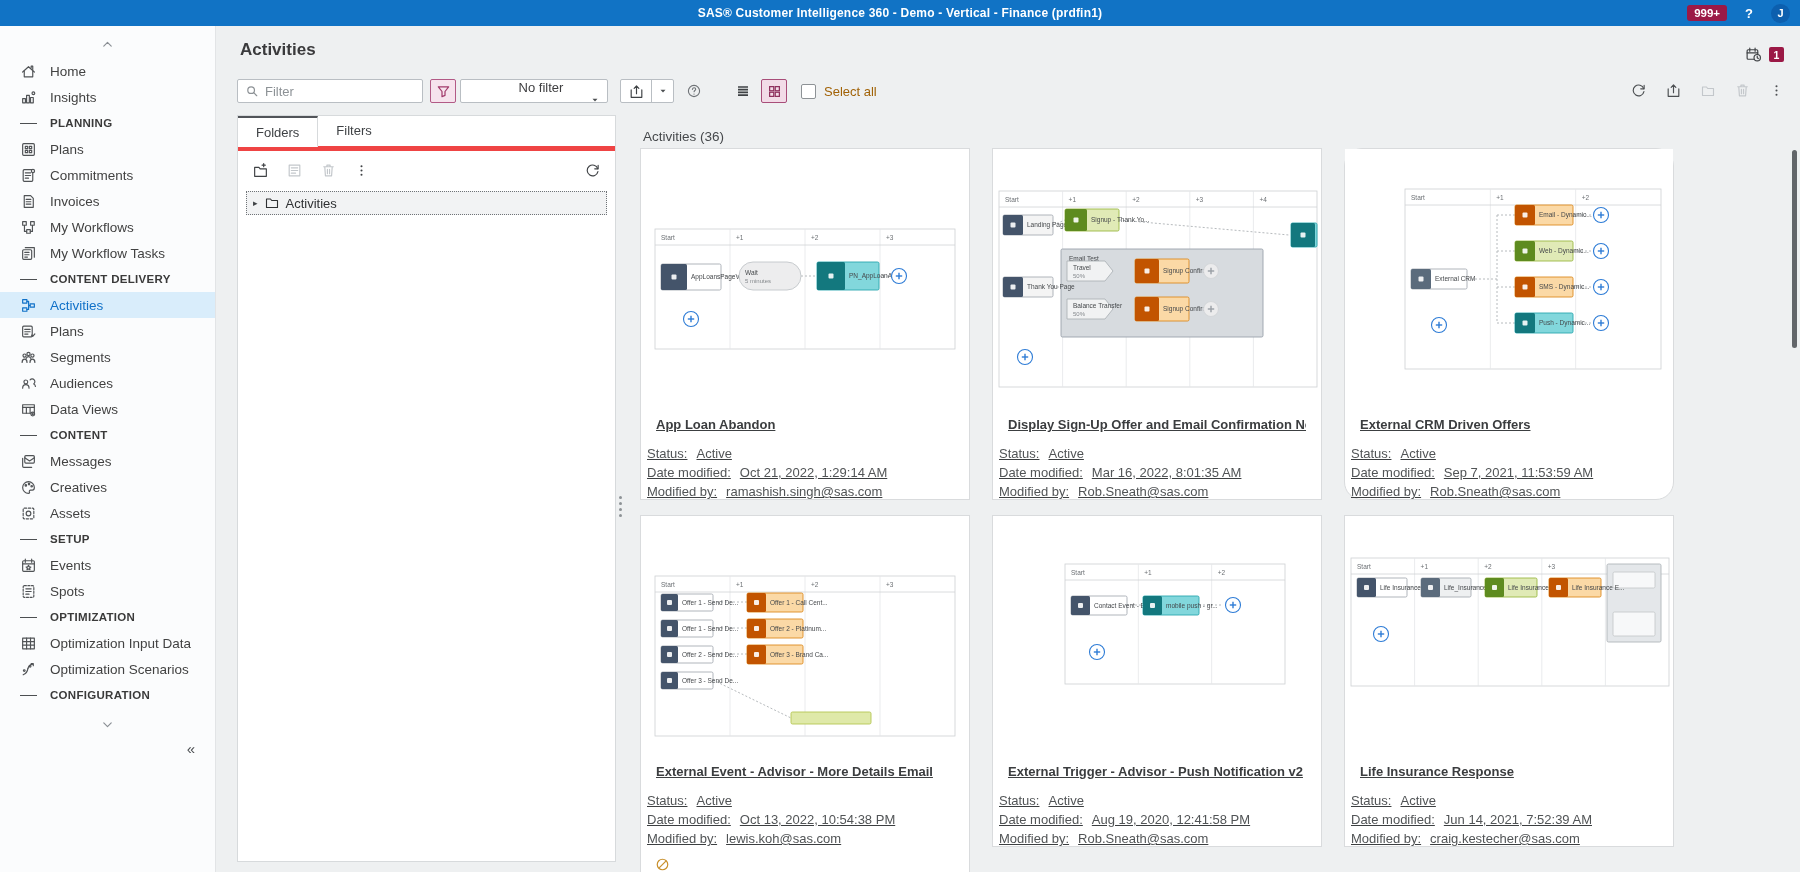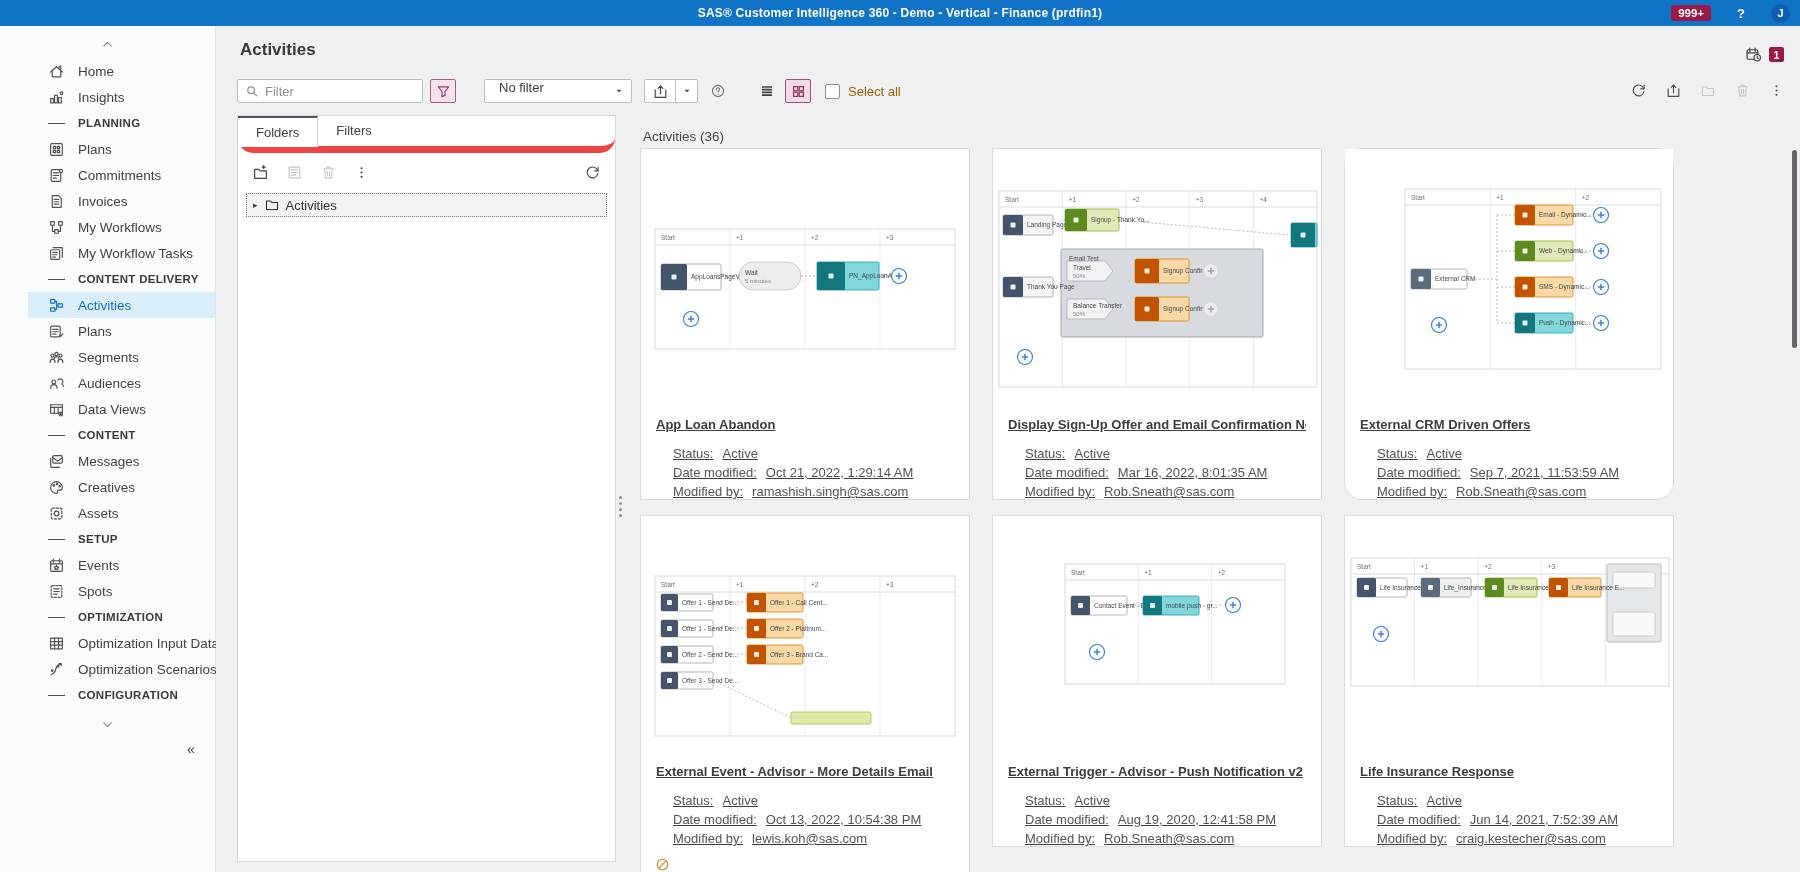--- a/index.html
+++ b/index.html
@@ -12,7 +12,7 @@
   .topbar { position:absolute; left:0; top:0; width:1800px; height:26px; background:#1173c5; }
   .topbar-title { position:absolute; left:0; right:0; top:0; height:26px; line-height:26px; text-align:center;
     color:#fff; font-size:12px; font-weight:600; letter-spacing:.2px; }
-  .topbar-right { position:absolute; right:10px; top:0; height:26px; display:flex; align-items:center; gap:26px; }
+  .topbar-right { position:absolute; right:10px; top:0; height:26px; display:flex; align-items:center; gap:18px; }
   .badge999 { background:#9b1946; color:#fff; font-size:11.5px; font-weight:bold; padding:2px 7px; border-radius:3px; }
   .help-q { color:#fff; font-size:13px; font-weight:bold; cursor:pointer; }
   .avatar { width:19px; height:19px; border-radius:50%; background:#0c5fae; color:#fff; font-size:11px; font-weight:bold;

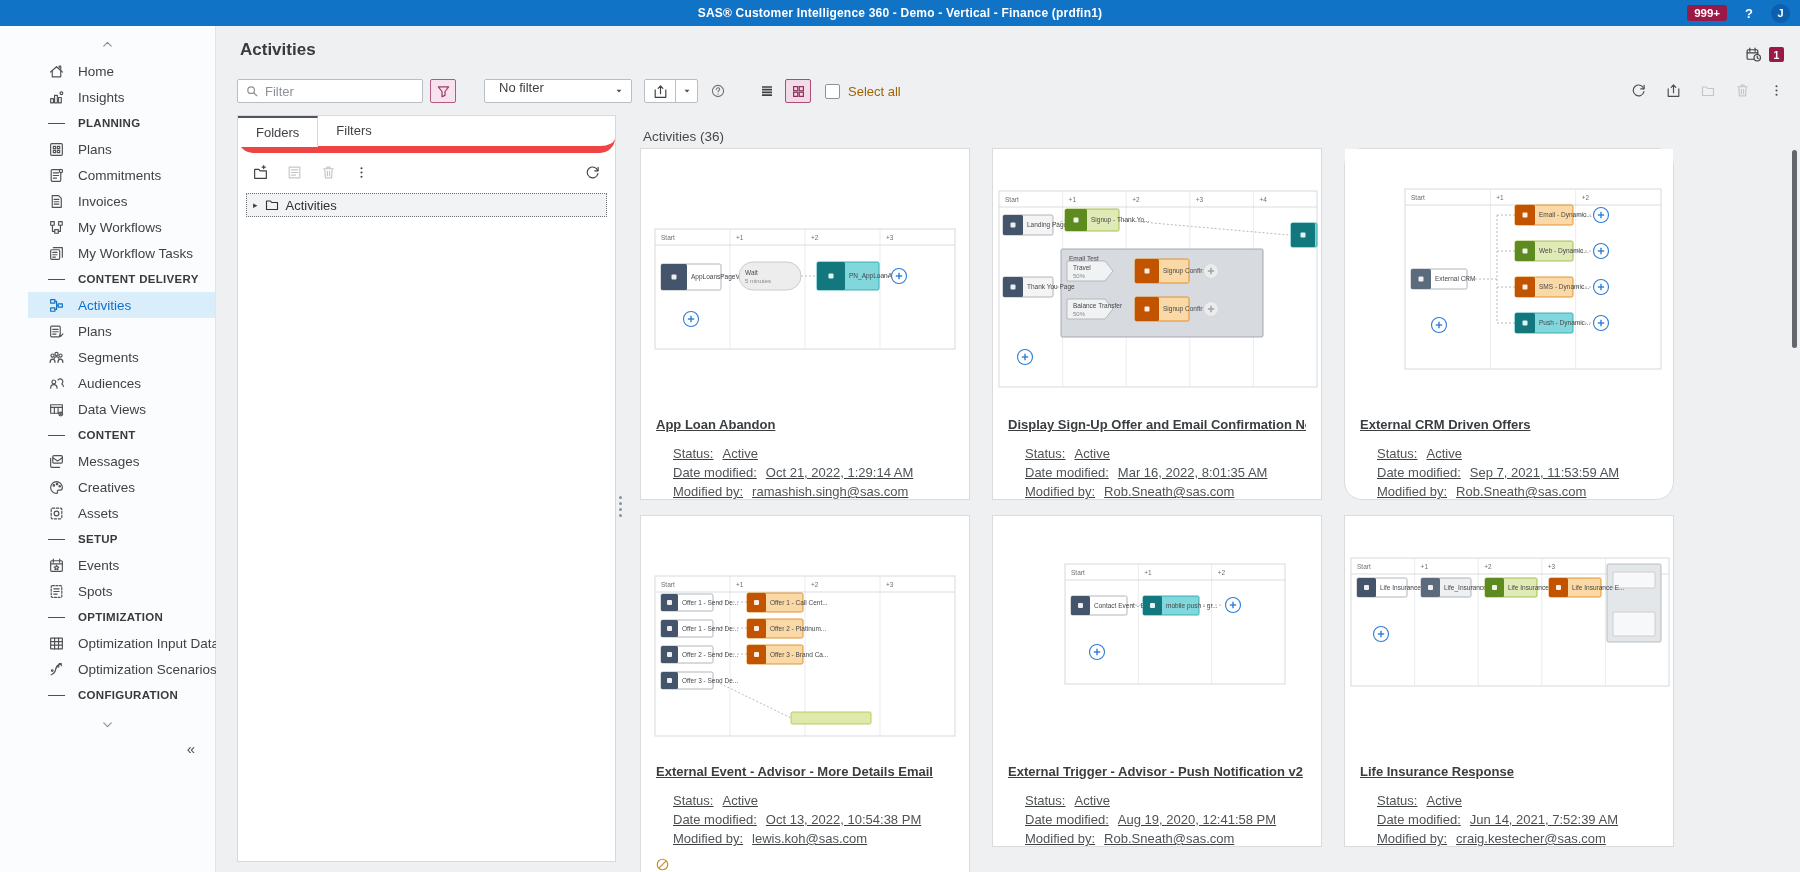--- a/index.html
+++ b/index.html
@@ -21,7 +21,7 @@
   
   .sidebar { position:absolute; left:0; top:26px; width:216px; bottom:0; background:#fbfcfd; border-right:1px solid #e2e4e6; }
   .side-chevron { position:absolute; top:10px; left:0; right:0; display:flex; justify-content:center; color:#8a8f94; cursor:pointer; }
-  .side-list { position:absolute; top:32px; left:0; right:0;margin-left:28px; }
+  .side-list { position:absolute; top:32px; left:0; right:0; }
   .side-item { height:26px; display:flex; align-items:center; padding-left:20px; gap:13px; font-size:13.5px; color:#424242; cursor:pointer; white-space:nowrap; }
   .side-item .ic { width:17px; height:17px; color:#505356; flex:none; }
   .side-item.selected { background:#d9edfb; color:#1071c8; }

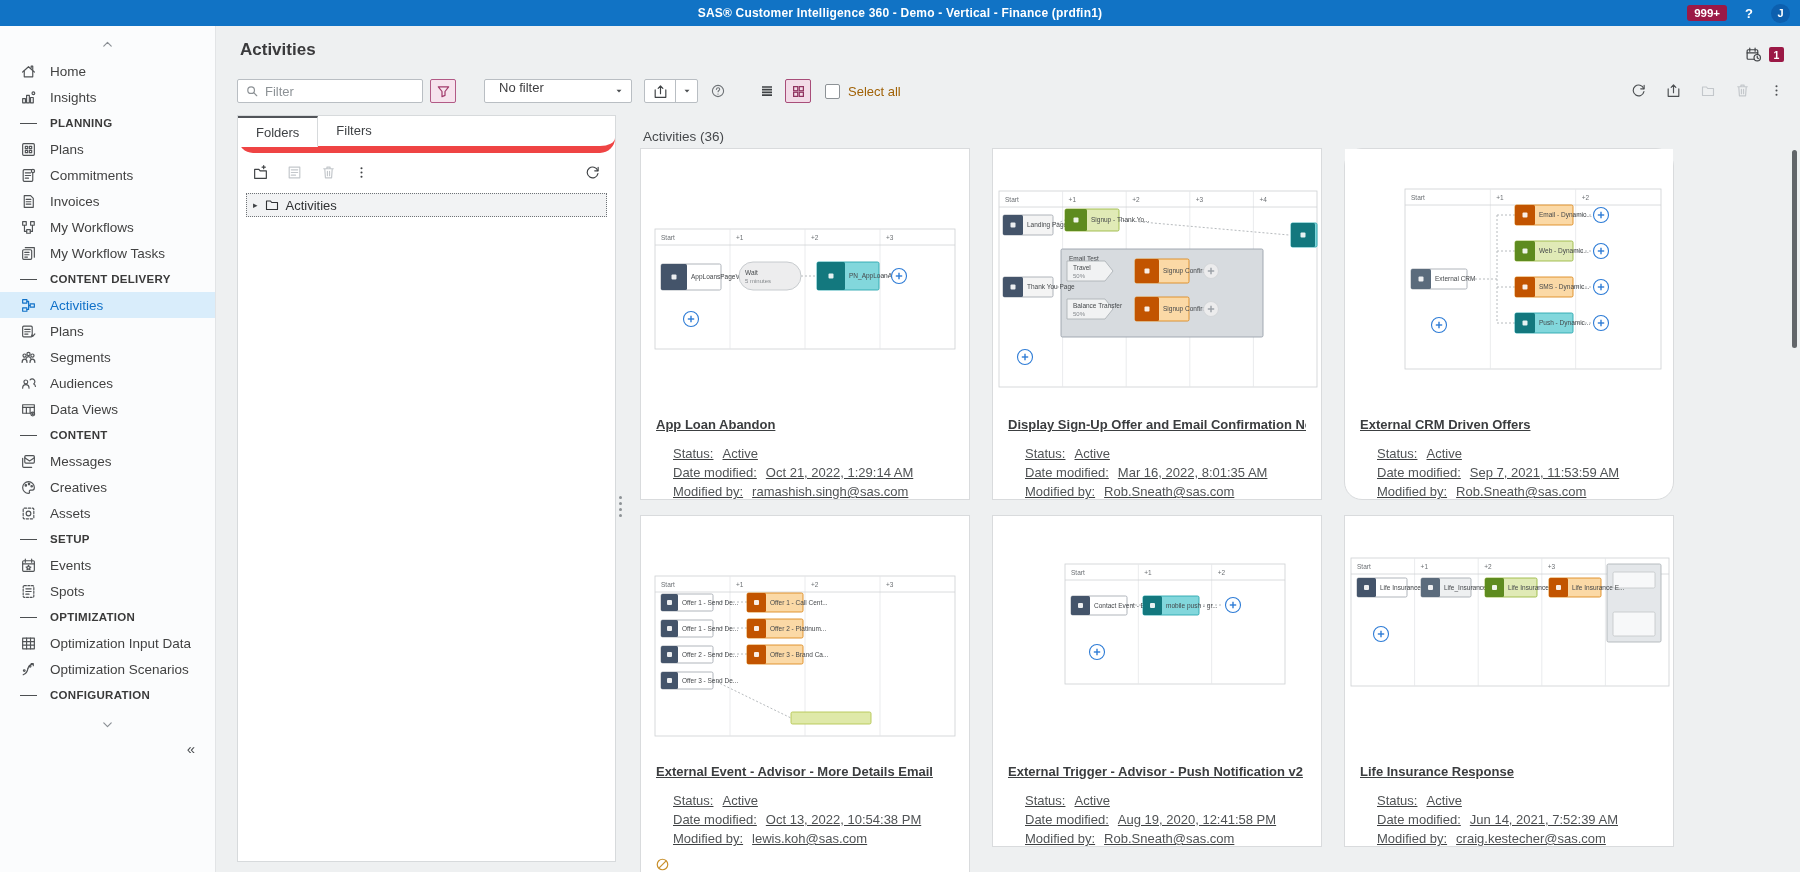--- a/index.html
+++ b/index.html
@@ -44,8 +44,8 @@
   .search-box input::placeholder { color:#8d9296; }
   .funnel-btn { width:26px; height:24px; margin-left:7px; background:#f6e3ed; border:1px solid #b25a86; border-radius:2px;
     display:flex; align-items:center; justify-content:center; color:#a13a6b; cursor:pointer; }
-  .dropdown { margin-left:28px; width:148px; height:24px; background:#fff; border:1px solid #b9bec3; border-radius:2px;
-    display:flex; align-items:flex-start; font-size:13px; color:#3d3d3f; padding-left:14px; cursor:pointer; }
+  .dropdown { margin-left:4px; width:148px; height:24px; background:#fff; border:1px solid #b9bec3; border-radius:2px;
+    display:flex; align-items:center; font-size:13px; color:#3d3d3f; padding-left:14px; cursor:pointer;flex-direction:column; }
   .dd-caret { margin-left:auto; width:24px; height:100%; display:flex; align-items:center; justify-content:center; color:#4c4f52; }
   .split-btn { margin-left:12px; display:flex; height:24px; border:1px solid #b9bec3; background:#fff; border-radius:2px; }
   .split-main { width:30px; display:flex; align-items:center; justify-content:center; color:#3f4245; cursor:pointer; }

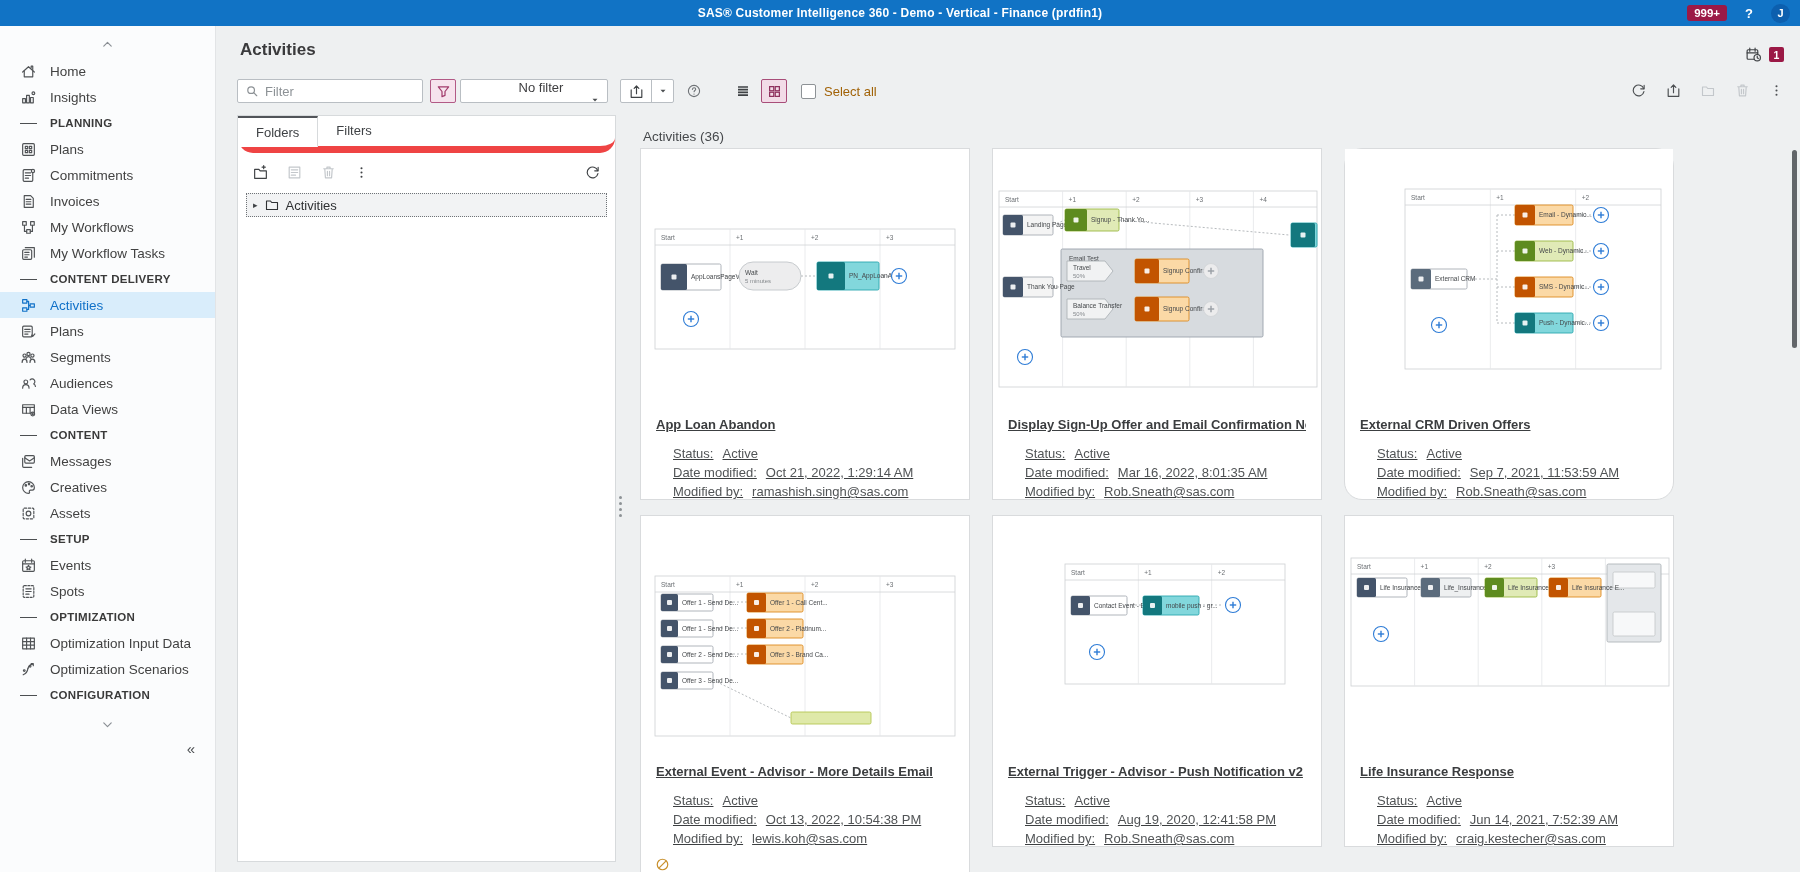--- a/index.html
+++ b/index.html
@@ -61,7 +61,7 @@
 
   
   .panel { position:absolute; left:21px; top:89px; width:379px; bottom:10px; background:#fff; border:1px solid #d7dadc; }
-  .tabs { display:flex; border-bottom:7px solid #ef4444;border-radius:15px; }
+  .tabs { display:flex; border-bottom:5px solid #ef4444; }
   .tab { padding:7px 18px 6px; font-size:13px; color:#3f4245; cursor:pointer; }
   .tab.active { background:#fff; border-right:1px solid #d7dadc; border-top:2px solid #515459; margin-bottom:-1px; border-bottom:1px solid #fff; }
   .panel-toolbar { display:flex; align-items:center; gap:17px; padding:11px 14px 9px; color:#3f4245; }

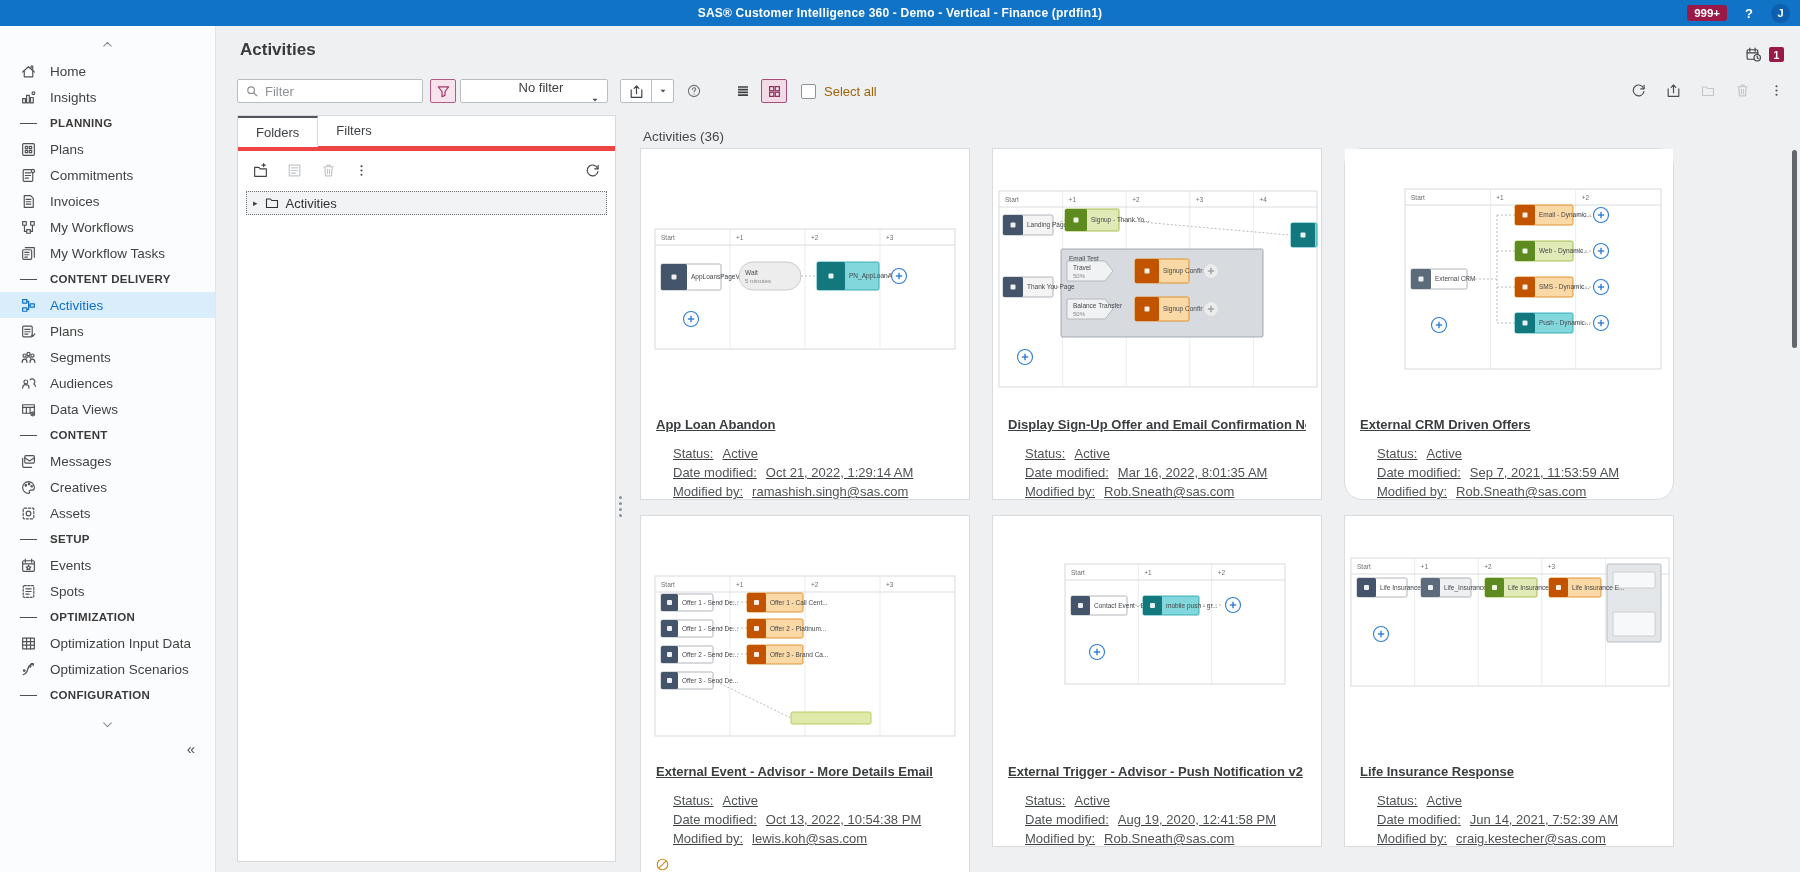--- a/index.html
+++ b/index.html
@@ -80,7 +80,7 @@
   .thumb { width:100%; background:#fff; }
   .thumb svg { display:block; }
   .card-title { margin:13px 15px 0; font-size:13px; font-weight:bold; color:#3b3d3f; white-space:nowrap; overflow:hidden; }
-  .meta { margin:12px 32px 0; }
+  .meta { margin:12px 6px 0; }
   .meta-row { font-size:13px; color:#515456; line-height:19px; white-space:nowrap; overflow:hidden; }
   .meta-row .mv { margin-left:9px; }
   .card-flag { position:absolute; left:14px; bottom:14px; color:#c9912e; }

